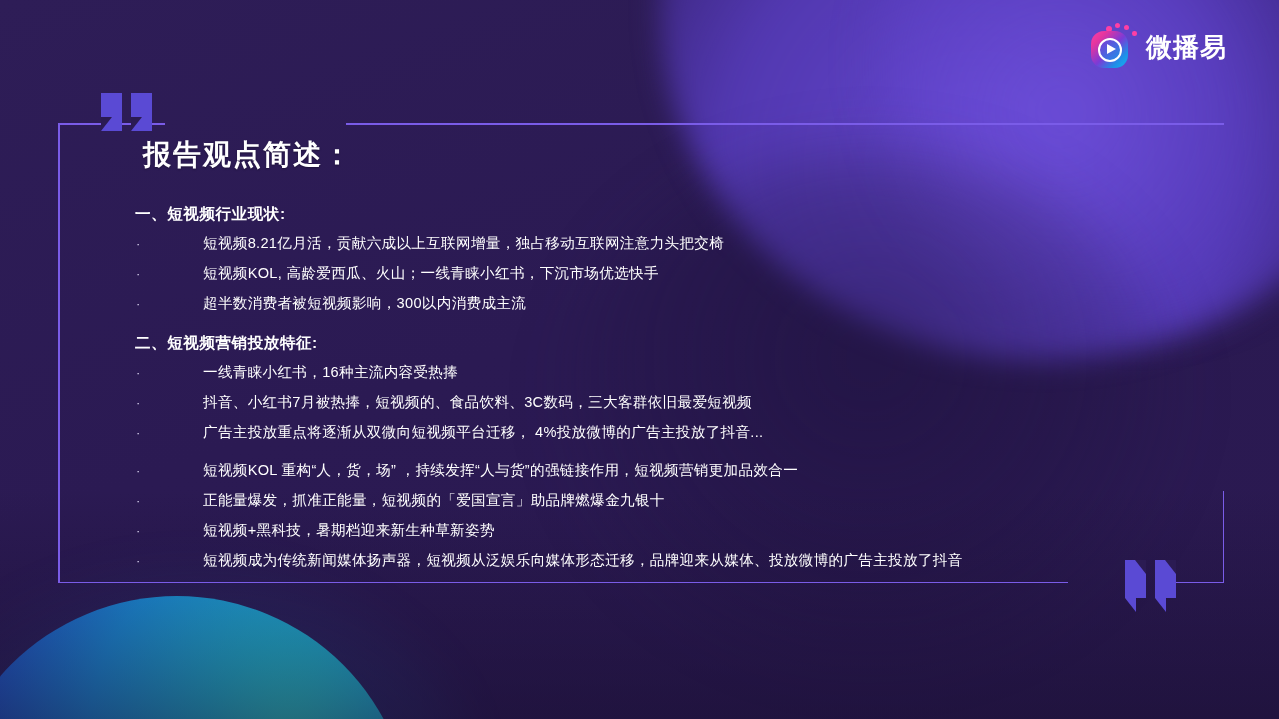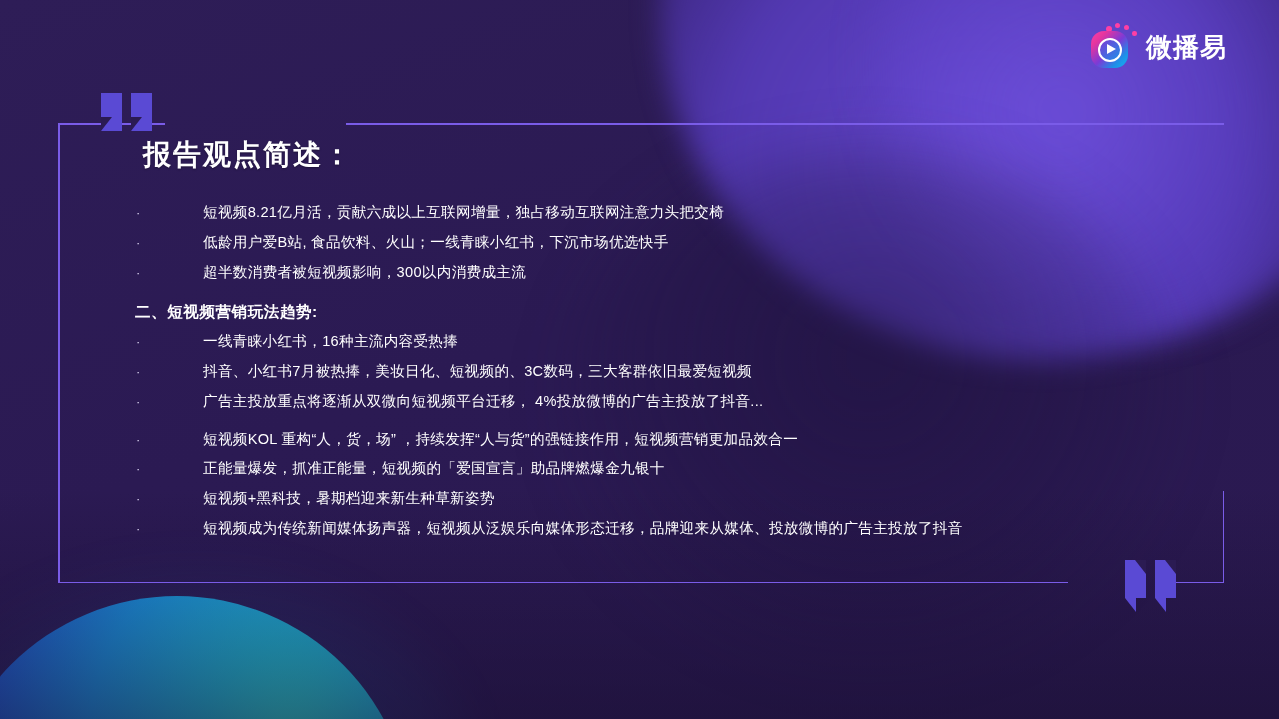--- a/index.html
+++ b/index.html
@@ -348,6 +348,7 @@
     <h1 class="deck-title">报告观点简述：</h1>
 
     <div class="section">
+      <div class="section-head">一、短视频行业现状:</div>
       <div class="bullet">
         <span class="bullet-dot">·</span>
         <span class="bullet-text">短视频8.21亿月活，贡献六成以上互联网增量，独占移动互联网注意力头把交椅</span>

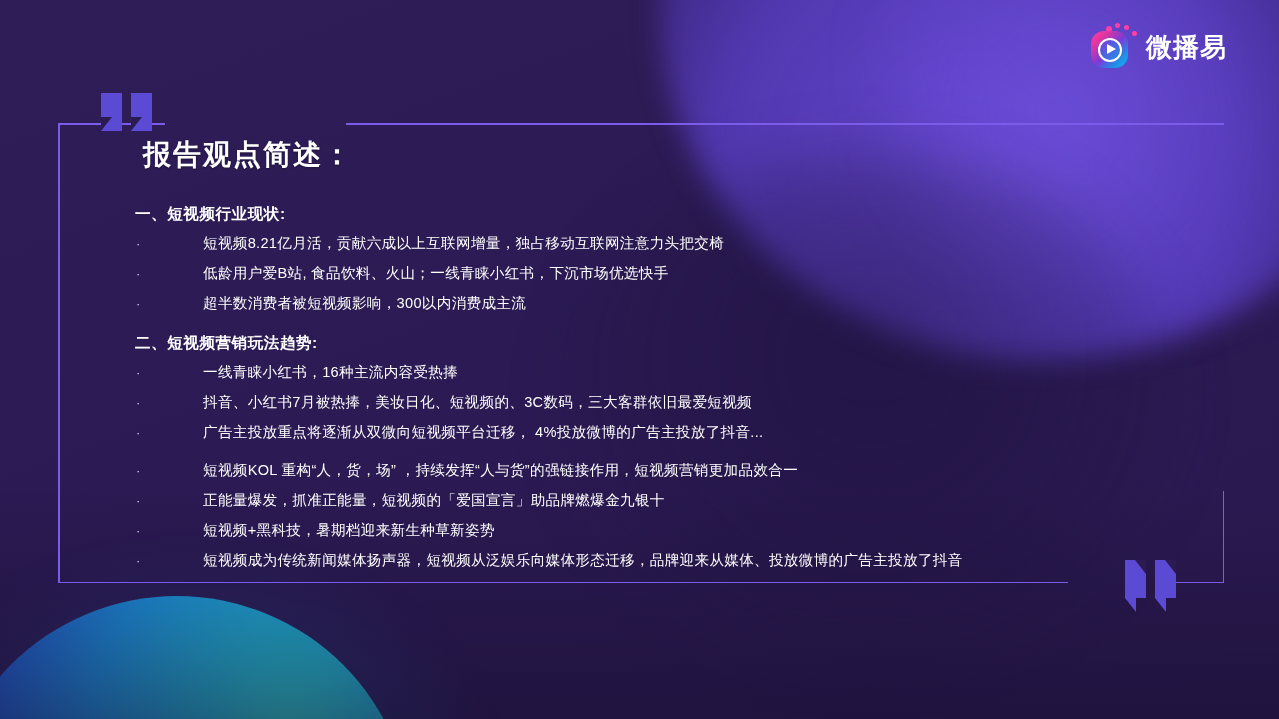--- a/index.html
+++ b/index.html
@@ -355,7 +355,7 @@
       </div>
       <div class="bullet">
         <span class="bullet-dot">·</span>
-        <span class="bullet-text">低龄用户爱B站, 食品饮料、火山；一线青睐小红书，下沉市场优选快手</span>
+        <span class="bullet-text">短视频KOL, 高龄爱西瓜、火山；一线青睐小红书，下沉市场优选快手</span>
       </div>
       <div class="bullet">
         <span class="bullet-dot">·</span>

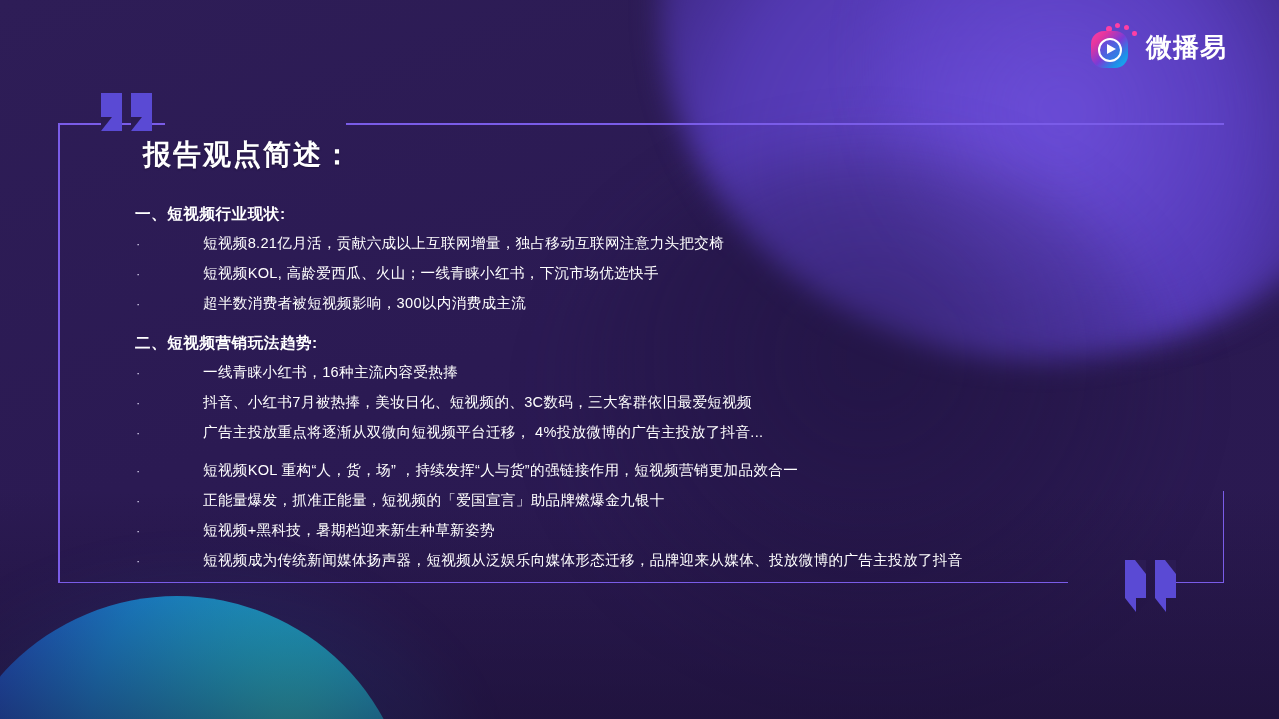--- a/index.html
+++ b/index.html
@@ -366,7 +366,7 @@
     <div class="sec-gap"></div>
 
     <div class="section">
-      <div class="section-head">二、短视频营销玩法趋势:</div>
+      <div class="section-head">二、短视频营销投放特征:</div>
       <div class="bullet">
         <span class="bullet-dot">·</span>
         <span class="bullet-text">一线青睐小红书，16种主流内容受热捧</span>

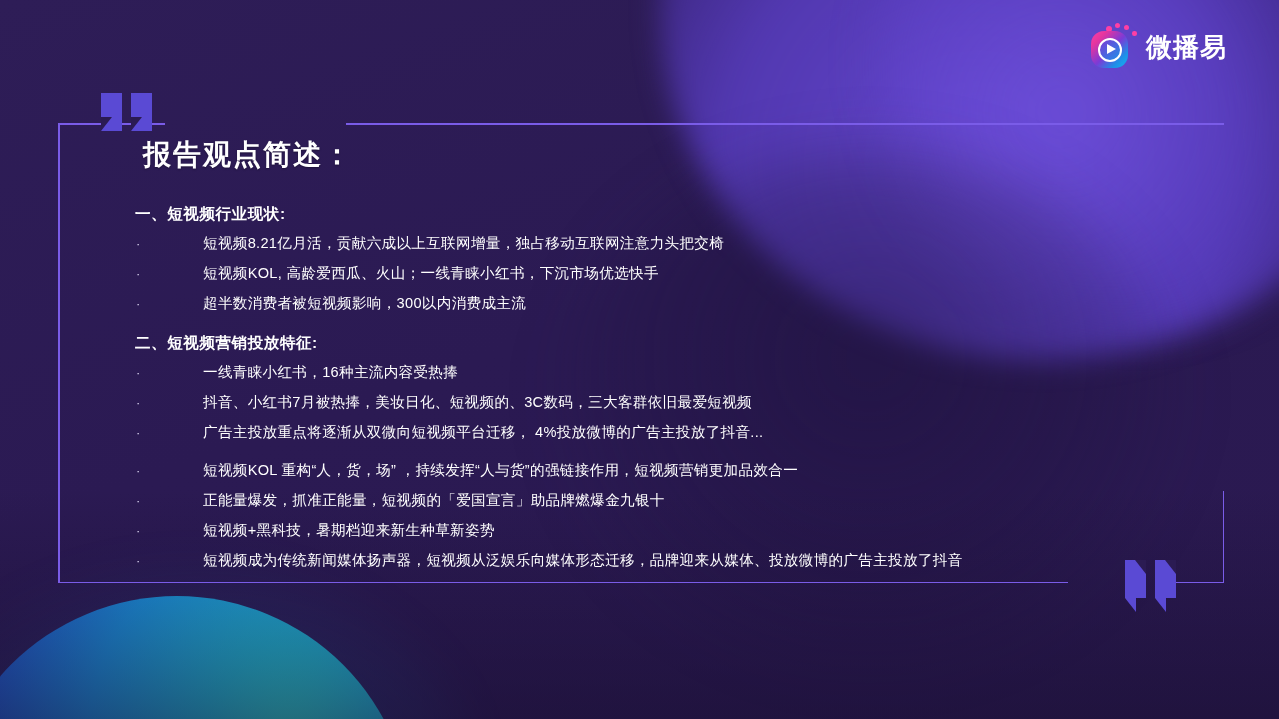--- a/index.html
+++ b/index.html
@@ -373,7 +373,7 @@
       </div>
       <div class="bullet">
         <span class="bullet-dot">·</span>
-        <span class="bullet-text">抖音、小红书7月被热捧，美妆日化、短视频的、3C数码，三大客群依旧最爱短视频</span>
+        <span class="bullet-text">抖音、小红书7月被热捧，短视频的、食品饮料、3C数码，三大客群依旧最爱短视频</span>
       </div>
       <div class="bullet">
         <span class="bullet-dot">·</span>

